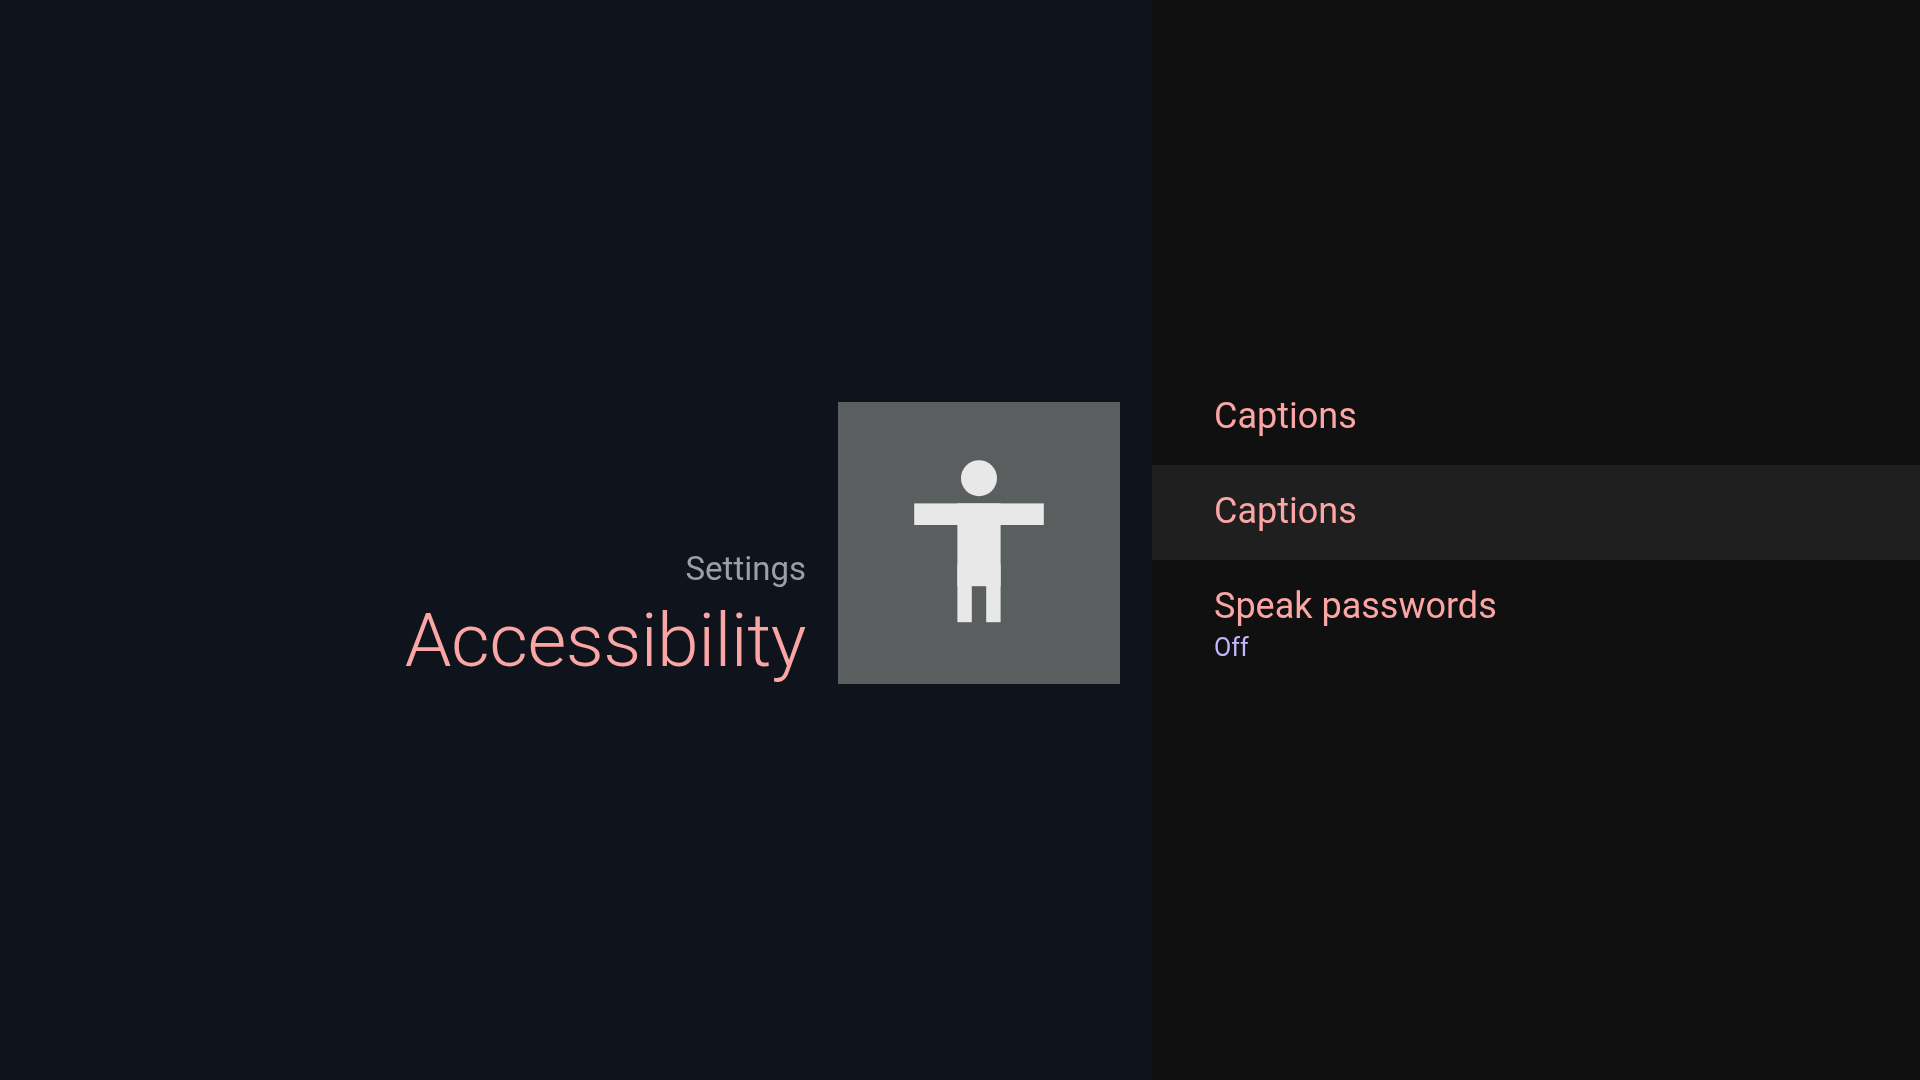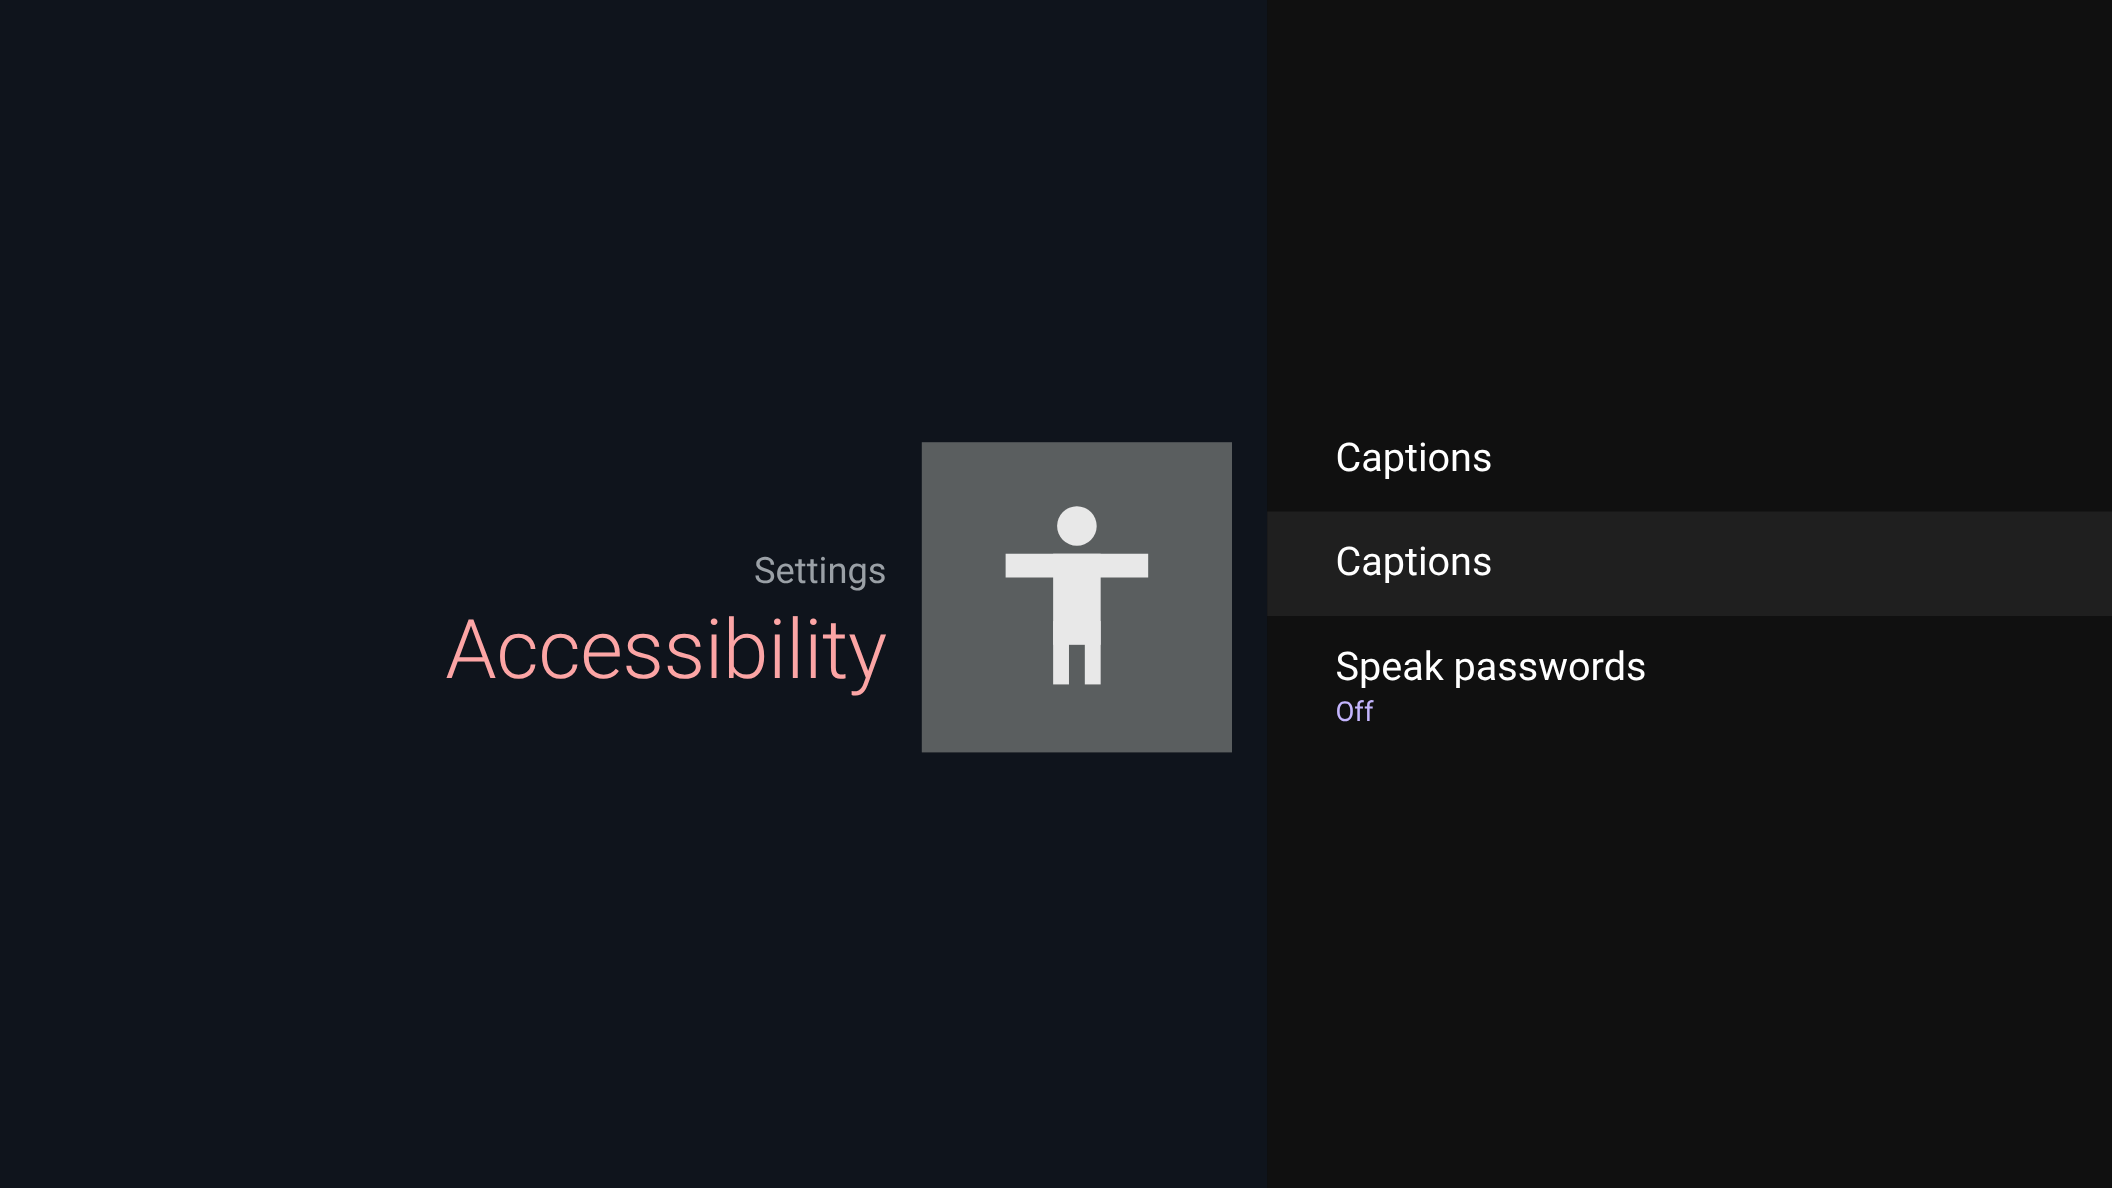--- a/index.html
+++ b/index.html
@@ -79,7 +79,7 @@
   .menu-item .title {
     font-size: 36px;
     font-weight: 400;
-    color: #ffffff;
+    color: #fca5a5;
     line-height: 1.25;
   }
   .menu-item .subtitle {

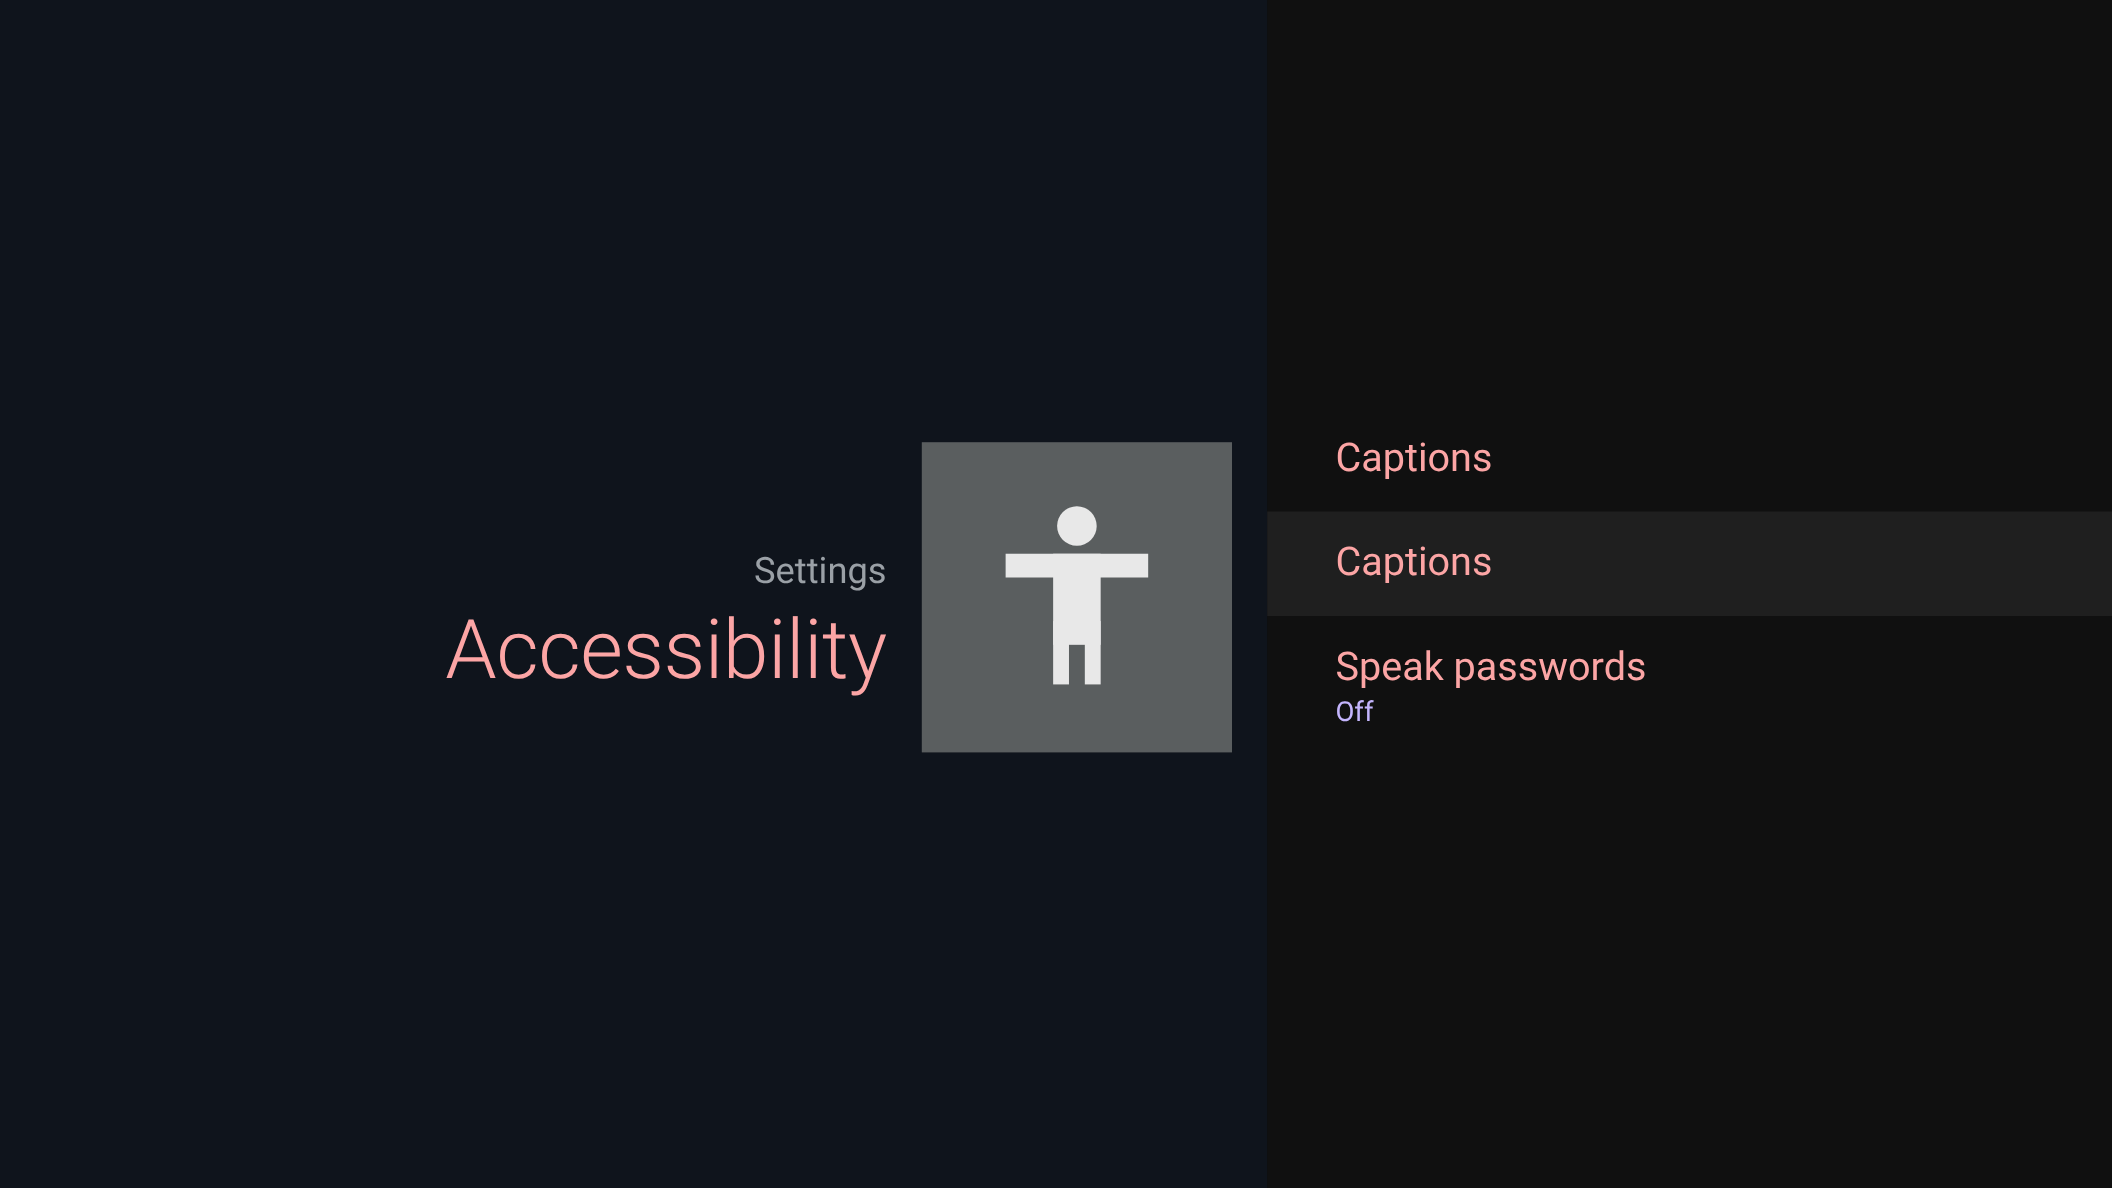--- a/index.html
+++ b/index.html
@@ -38,7 +38,7 @@
     top: 402px;
     right: 32px;
     display: flex;
-    align-items: center;
+    align-items: flex-end;
     gap: 32px;
   }
   .header-text {

